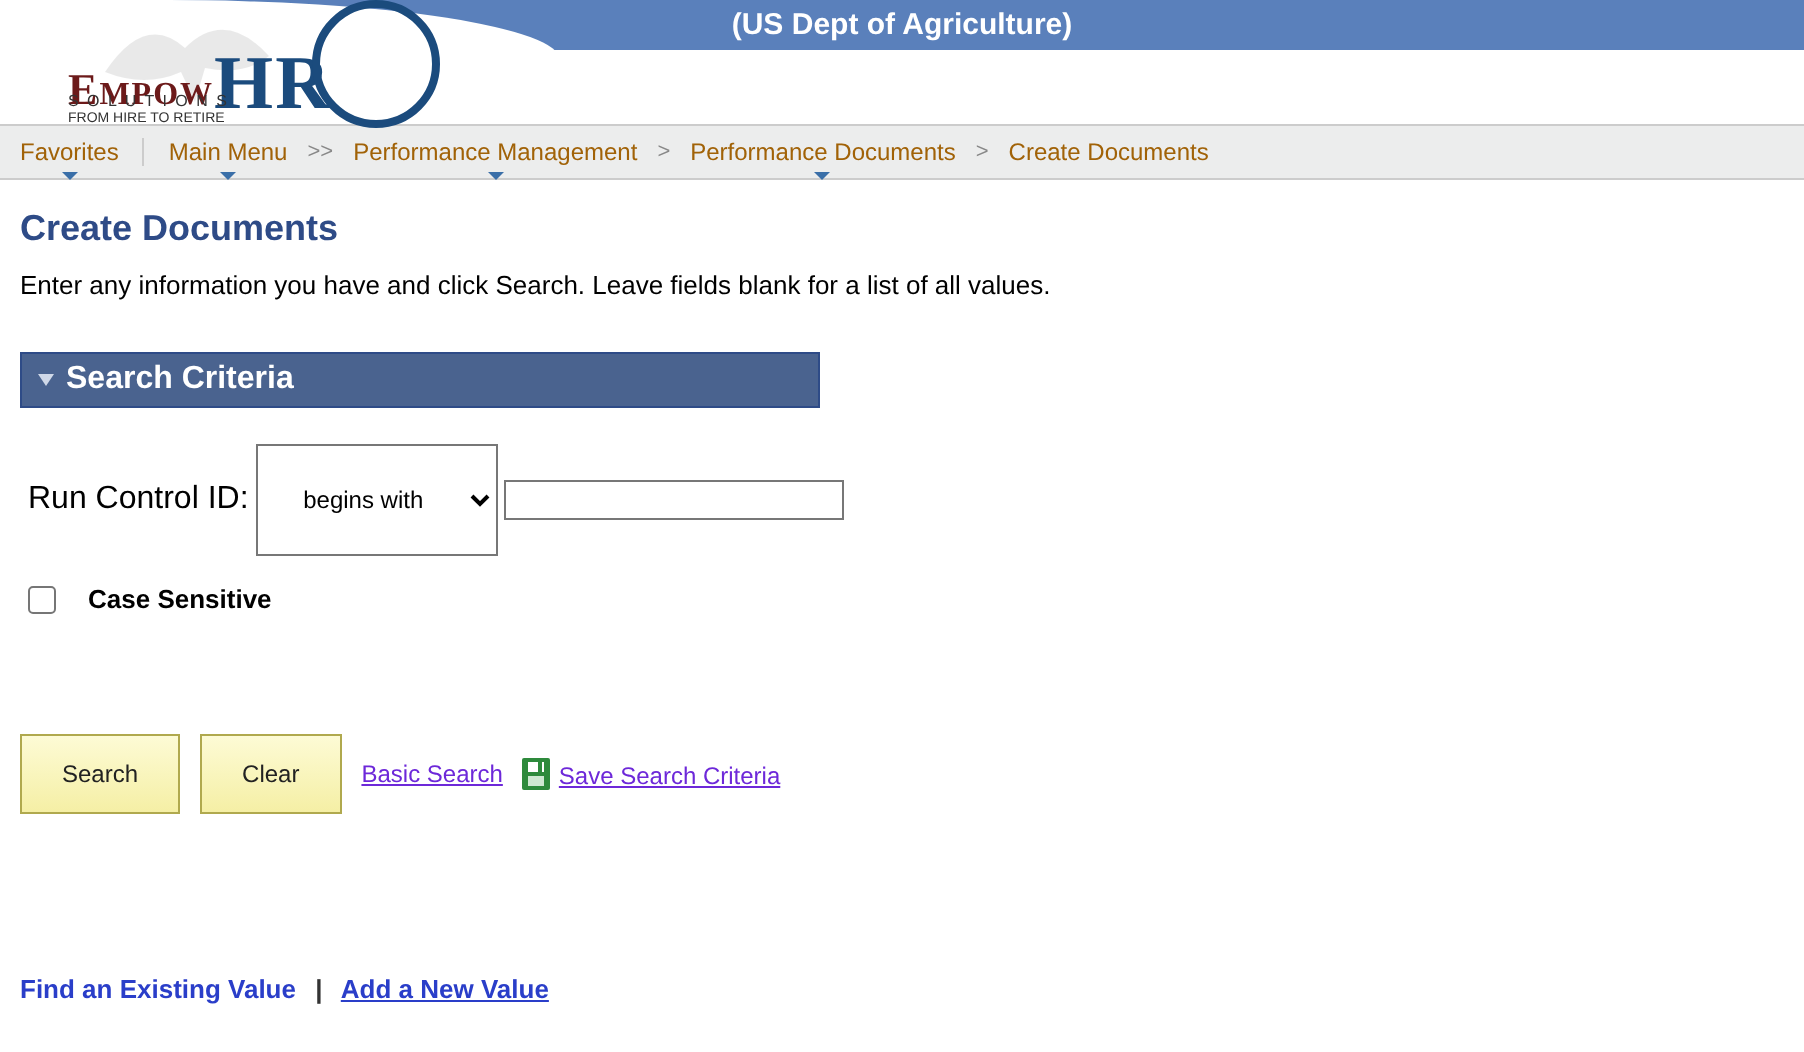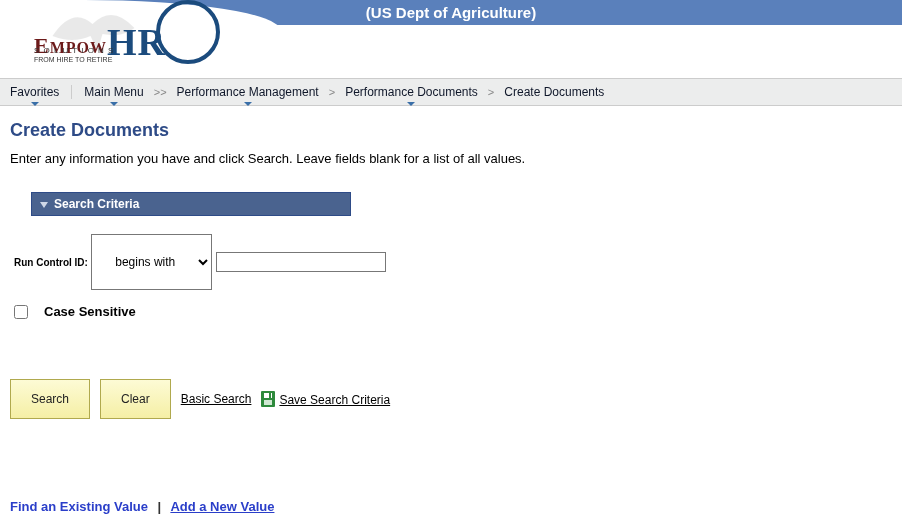--- a/index.html
+++ b/index.html
@@ -5,7 +5,7 @@
   * { box-sizing: border-box; margin: 0; padding: 0; }
   body { font-family: Arial, sans-serif; font-size: 12px; width: 902px; background: #fff; color: #000; }
 
-  .header-area { position: relative; height: 78px; border-radius: 29px; }
+  .header-area { position: relative; height: 62px; border-radius: 29px; }
   .banner { position: absolute; top: 0; left: 0; right: 0; height: 25px; background: #5a80bb; color: #fff; font-weight: bold; font-size: 15px; text-align: center; line-height: 25px; }
   .banner-curve { position: absolute; top: 0; left: 0; width: 280px; height: 30px; background: #fff; border-top-right-radius: 70% 100%; }
   .logo-wrap { position: absolute; top: -4px; left: 20px; width: 190px; height: 78px; }

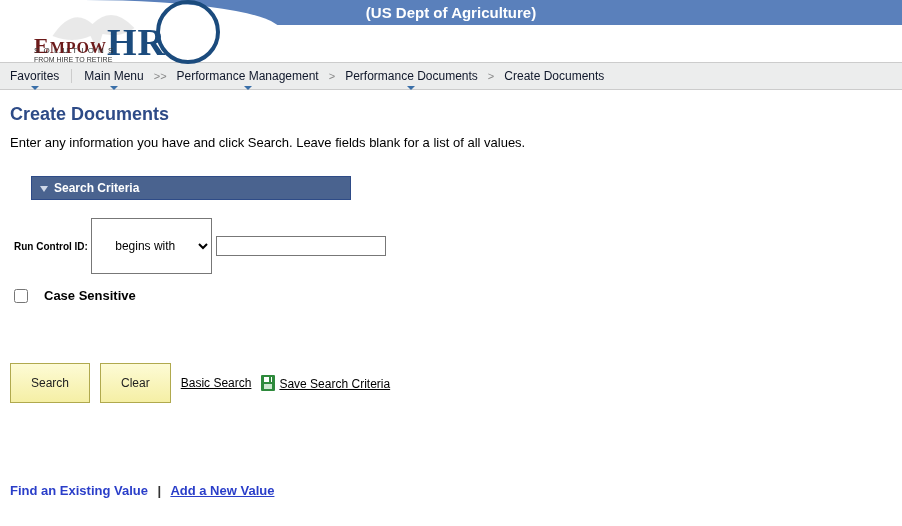--- a/index.html
+++ b/index.html
@@ -19,7 +19,7 @@
   .logo-ring { position: absolute; top: 4px; left: 136px; width: 64px; height: 64px; border: 4px solid #1b4b7d; border-radius: 50%; }
 
   .breadcrumb { background: #eceded; border-top: 1px solid #ccc; border-bottom: 1px solid #ccc; padding: 4px 0; font-size: 12px; display: flex; align-items: center; }
-  .breadcrumb .bc-item { padding: 2px 10px; color: #0f172a; cursor: pointer; position: relative; }
+  .breadcrumb .bc-item { padding: 2px 10px; color: #a16207; cursor: pointer; position: relative; }
   .breadcrumb .bc-item.drop::after { content: ''; position: absolute; bottom: -5px; left: 50%; transform: translateX(-50%); border-left: 4px solid transparent; border-right: 4px solid transparent; border-top: 4px solid #3a6fa8; }
   .breadcrumb .sep { color: #888; font-size: 11px; }
   .breadcrumb .divider { width: 1px; height: 14px; background: #ccc; margin: 0 2px; }

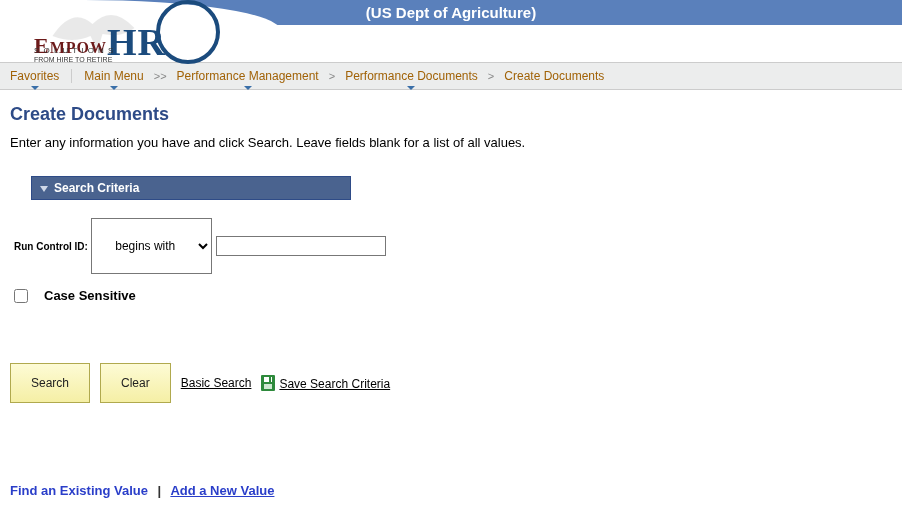--- a/index.html
+++ b/index.html
@@ -34,7 +34,7 @@
   .tab.inactive { background: #8fa5cb; text-decoration: underline; }
   .tab-gap { display:inline-block; width:4px; }
 
-  .section-band { background: #4a638f; color: #fff; font-weight: bold; font-size: 12px; padding: 4px 8px; width: 320px; margin-top: 12px; border: 1px solid #2e4b87; margin-left: 21px; }
+  .section-band { background: #4a638f; color: #fff; font-weight: bold; font-size: 16px; padding: 4px 8px; width: 400px; margin-top: 12px; border: 1px solid #2e4b87; }
   .section-band .tri { display:inline-block; width:0; height:0; border-left:4px solid transparent; border-right:4px solid transparent; border-top:6px solid #cfd8e8; margin-right:6px; vertical-align:middle; }
 
   .criteria-body { padding: 18px 4px 10px; }

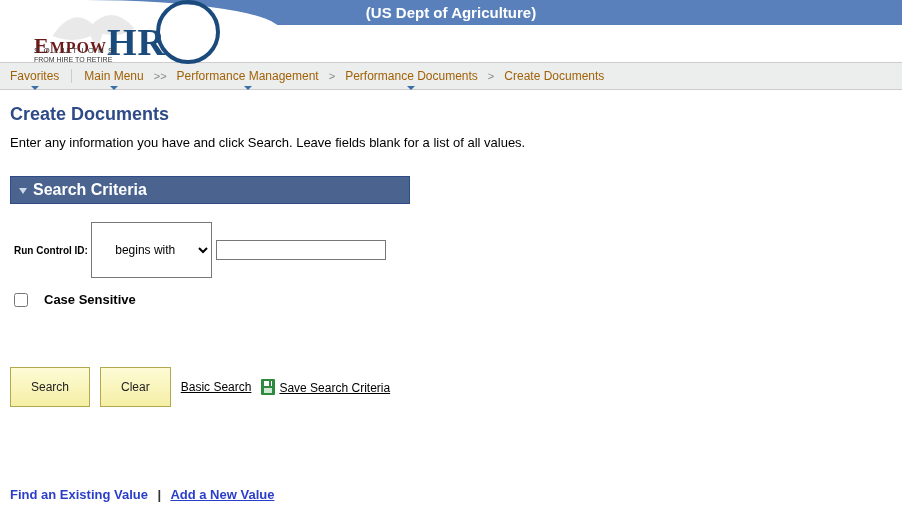--- a/index.html
+++ b/index.html
@@ -39,7 +39,7 @@
 
   .criteria-body { padding: 18px 4px 10px; }
   .field-row { margin-bottom: 14px; }
-  .field-label { font-weight: bold; font-size: 10px; display:inline-block; }
+  .field-label { font-weight: normal; font-size: 16px; display:inline-block; }
   .field-select { font-size: 12px; border:1px solid #777; background:#fff; padding:19px; }
   .field-text { font-size: 12px; border:1px solid #777; padding:2px; width:170px; }
   .checkbox-wrap { display:flex; align-items:center; gap:16px; }

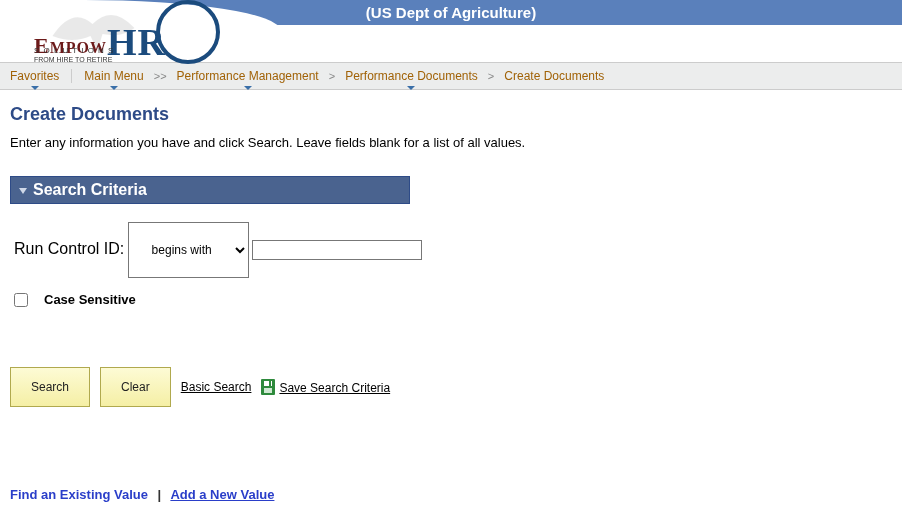--- a/index.html
+++ b/index.html
@@ -48,7 +48,7 @@
 
   .action-row { margin-top: 36px; display:flex; align-items:center; gap:10px; }
   .btn { background: linear-gradient(#fdfbd5, #f5efa5); border:1px solid #b0a94e; padding:12px 20px; font-size:12px; cursor:pointer; color:#222; }
-  .link { color:#000000; text-decoration:underline; font-size:12px; cursor:pointer; }
+  .link { color:#6d28d9; text-decoration:underline; font-size:12px; cursor:pointer; }
   .save-icon { width:14px; height:16px; display:inline-block; vertical-align:middle; margin-right:2px; }
 
   .footer-links { margin-top: 80px; font-size:13px;font-weight:bold; }

